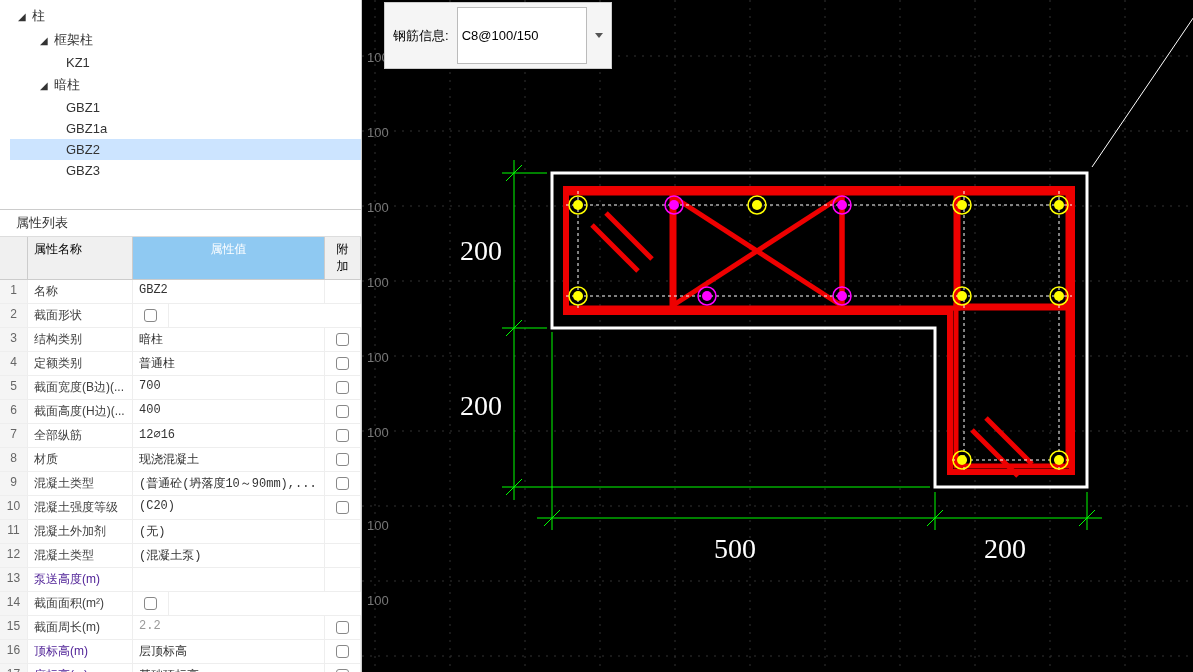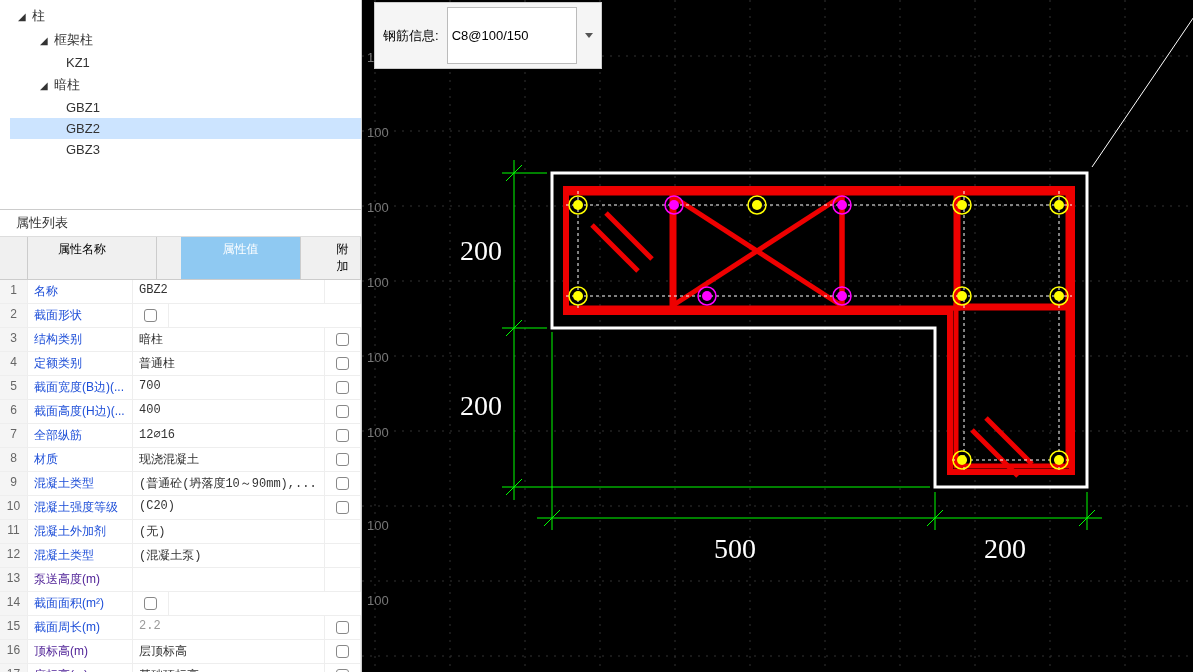--- a/index.html
+++ b/index.html
@@ -30,7 +30,7 @@
 .props-row .col-extra { display: flex; align-items: center; justify-content: center; }
 .chk { width: 13px; height: 13px; border: 1px solid #888; border-radius: 3px; }
 .cad-panel { flex: 1; position: relative; background: #000; }
-.rebar-bar { position: absolute; top: 2px; left: 12px; background: #f5f5f5; padding: 4px 8px; display: flex; align-items: center; gap: 8px; font-size: 13px; z-index: 5; border: 1px solid #ccc; }
+.rebar-bar { position: absolute; top: 2px; left: 22px; background: #f5f5f5; padding: 4px 8px; display: flex; align-items: center; gap: 8px; font-size: 13px; z-index: 5; border: 1px solid #ccc; }
 .rebar-bar input { width: 130px; padding: 20px 4px; font-size: 13px; border: 1px solid #bbb; }
 .rebar-drop { width: 0; height: 0; border-left: 4px solid transparent; border-right: 4px solid transparent; border-top: 5px solid #555; cursor: pointer; }
 svg.cad { position: absolute; inset: 0; width: 100%; height: 100%; }

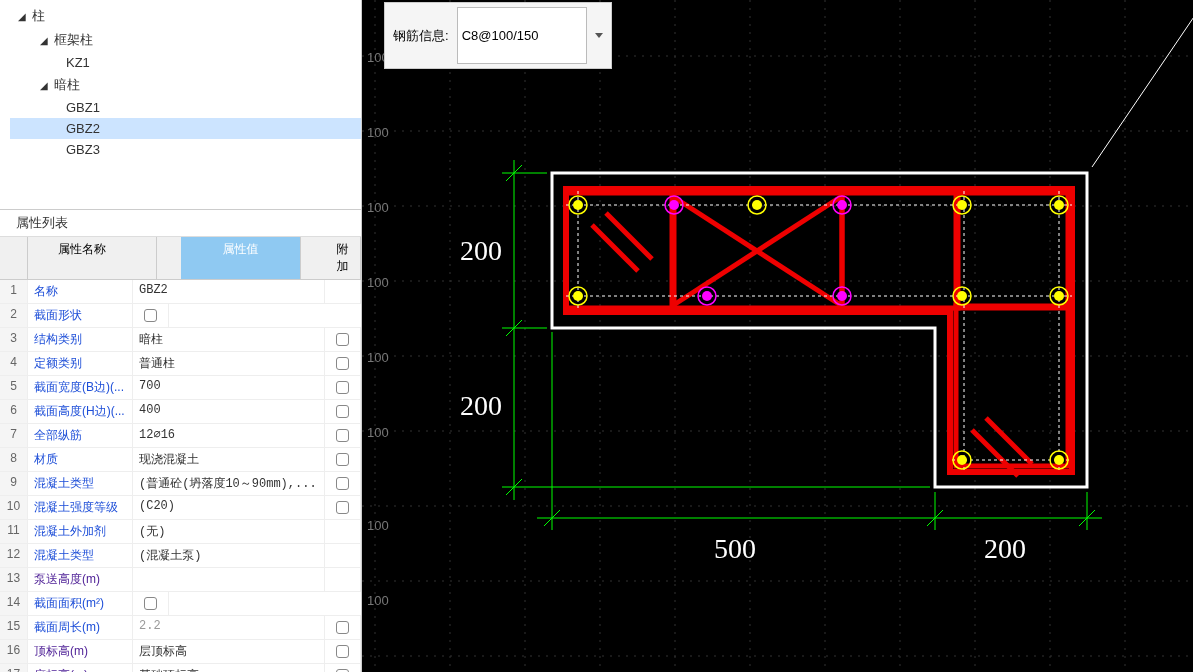--- a/index.html
+++ b/index.html
@@ -57,6 +57,7 @@
       <div class="tree-node indent-2"><span>KZ1</span></div>
       <div class="tree-node indent-1"><span class="tree-toggle">◢</span><span>暗柱</span></div>
       <div class="tree-node indent-2"><span>GBZ1</span></div>
+      <div class="tree-node indent-2"><span>GBZ1a</span></div>
       <div class="tree-node indent-2 selected"><span>GBZ2</span></div>
       <div class="tree-node indent-2"><span>GBZ3</span></div>
     </div>

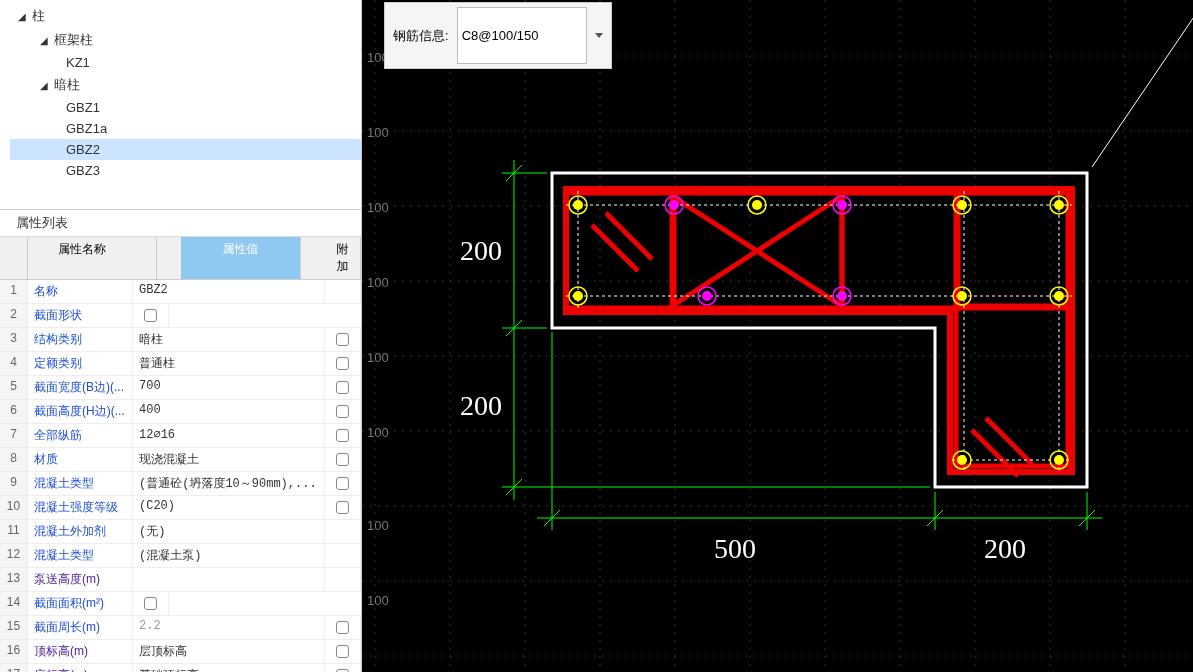--- a/index.html
+++ b/index.html
@@ -14,7 +14,7 @@
 .tree-toggle { display: inline-block; width: 10px; color: #333; font-size: 10px; margin-right: 4px; }
 .props-label { padding: 4px 16px; font-size: 13px; color: #333; border-bottom: 1px solid #ddd; }
 .props-table { flex: 1; overflow-y: auto; font-size: 12px; }
-.props-header { display: flex; background: #f0f0f0; border-bottom: 1px solid #ccc; gap: 24px; }
+.props-header { display: flex; background: #f0f0f0; border-bottom: 1px solid #ccc; }
 .props-header > div { padding: 4px 6px; border-right: 1px solid #ccc; }
 .col-num { width: 28px; text-align: center; }
 .col-name { width: 105px; }

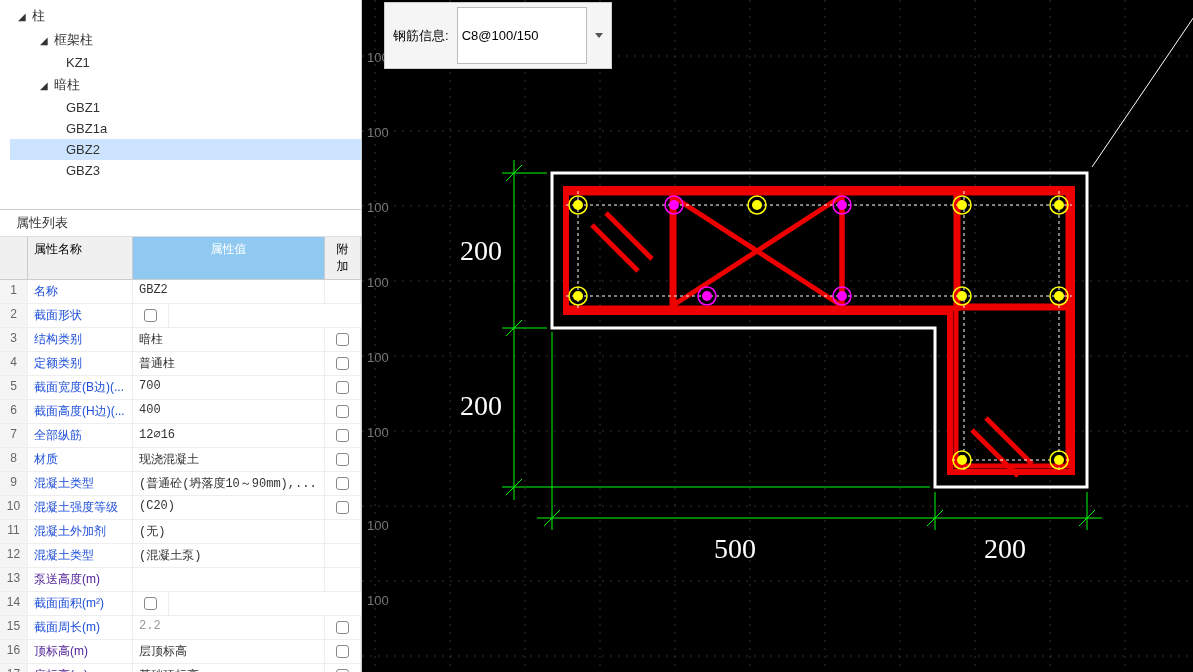--- a/index.html
+++ b/index.html
@@ -23,7 +23,7 @@
 .props-row { display: flex; border-bottom: 1px solid #eee; }
 .props-row > div { padding: 3px 6px; border-right: 1px solid #eee; overflow: hidden; white-space: nowrap; text-overflow: ellipsis; }
 .props-row .col-num { background: #f5f5f5; color: #666; }
-.props-row .col-name { color: #1d4ed8; }
+.props-row .col-name { color: #404040; }
 .props-row .col-name.plain { color: #4c1d95; }
 .props-row .col-value { background: #fff; color: #333; text-align: left; }
 .props-row .col-value.gray { color: #999; }

